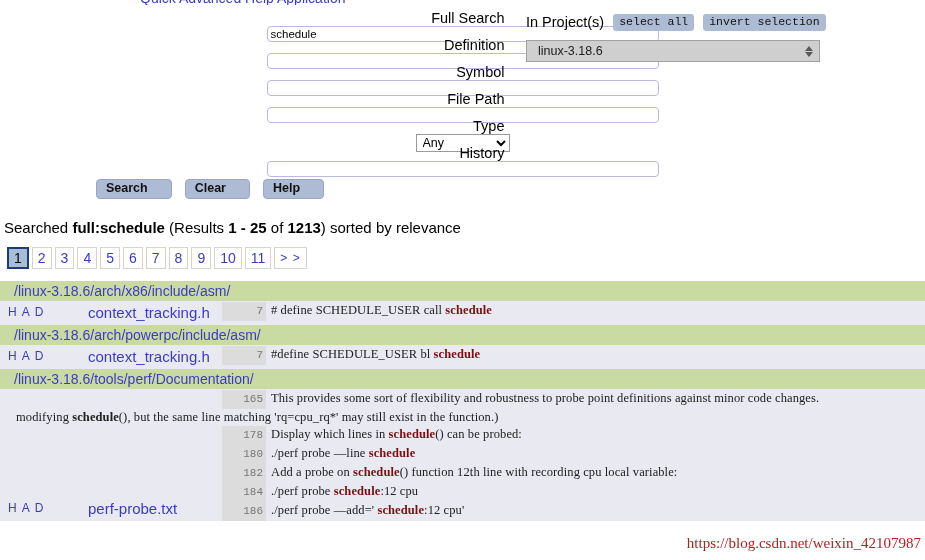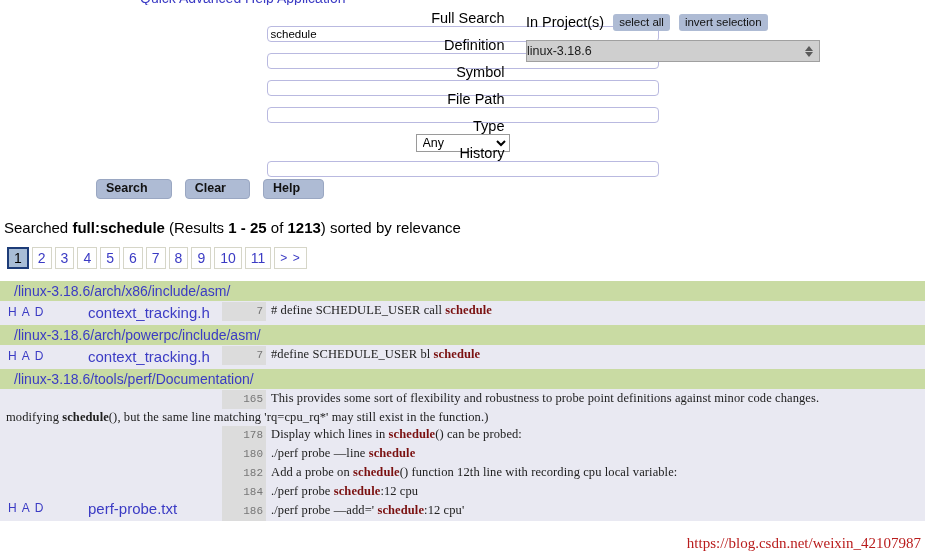--- a/index.html
+++ b/index.html
@@ -102,7 +102,7 @@
     background: #aebbd4;
     border: none;
     border-radius: 3px;
-    font-family: Liberation Sans, sans-serif;
+    font-family: Liberation Mono, monospace;
     font-size: 11.5px;
     color: #111;
     padding: 2px 6px 3px 6px;

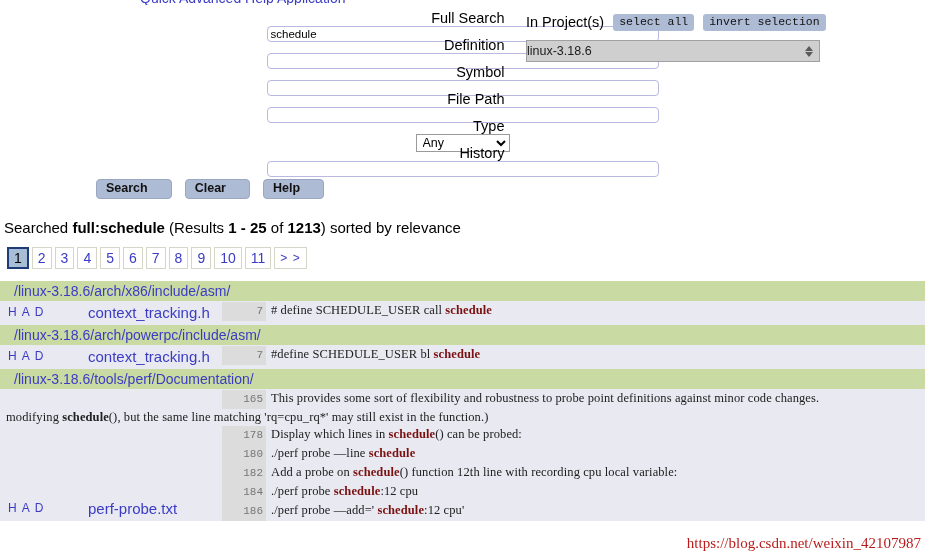--- a/index.html
+++ b/index.html
@@ -124,7 +124,7 @@
   #project-list .proj-item {
     font-size: 12.5px;
     color: #202020;
-    padding-left: 0;
+    padding-left: 11px;
   }
   #project-spinner {
     position: absolute;

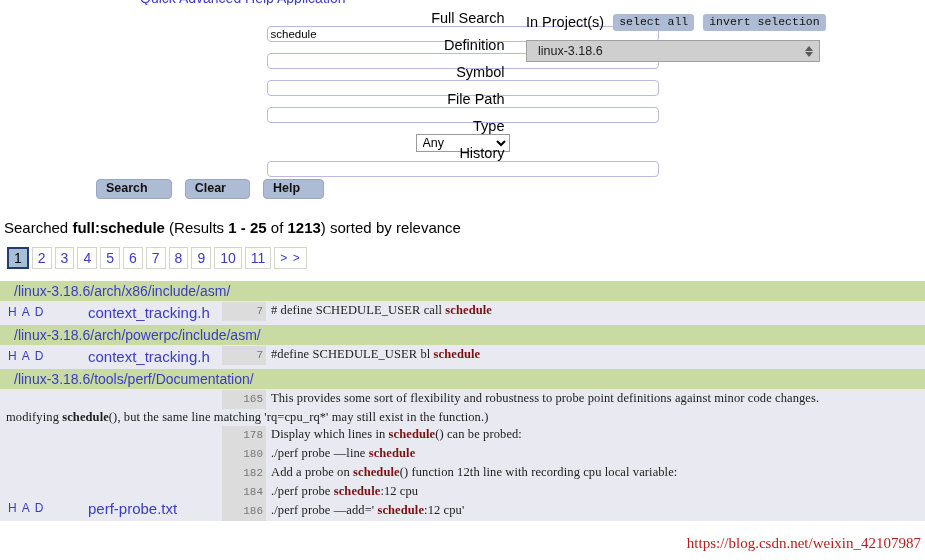--- a/index.html
+++ b/index.html
@@ -283,7 +283,7 @@
     letter-spacing: 0.1px;
     display: block;
     margin-left: -222px;
-    padding-left: 6px;
+    padding-left: 16px;
   }
 
   

